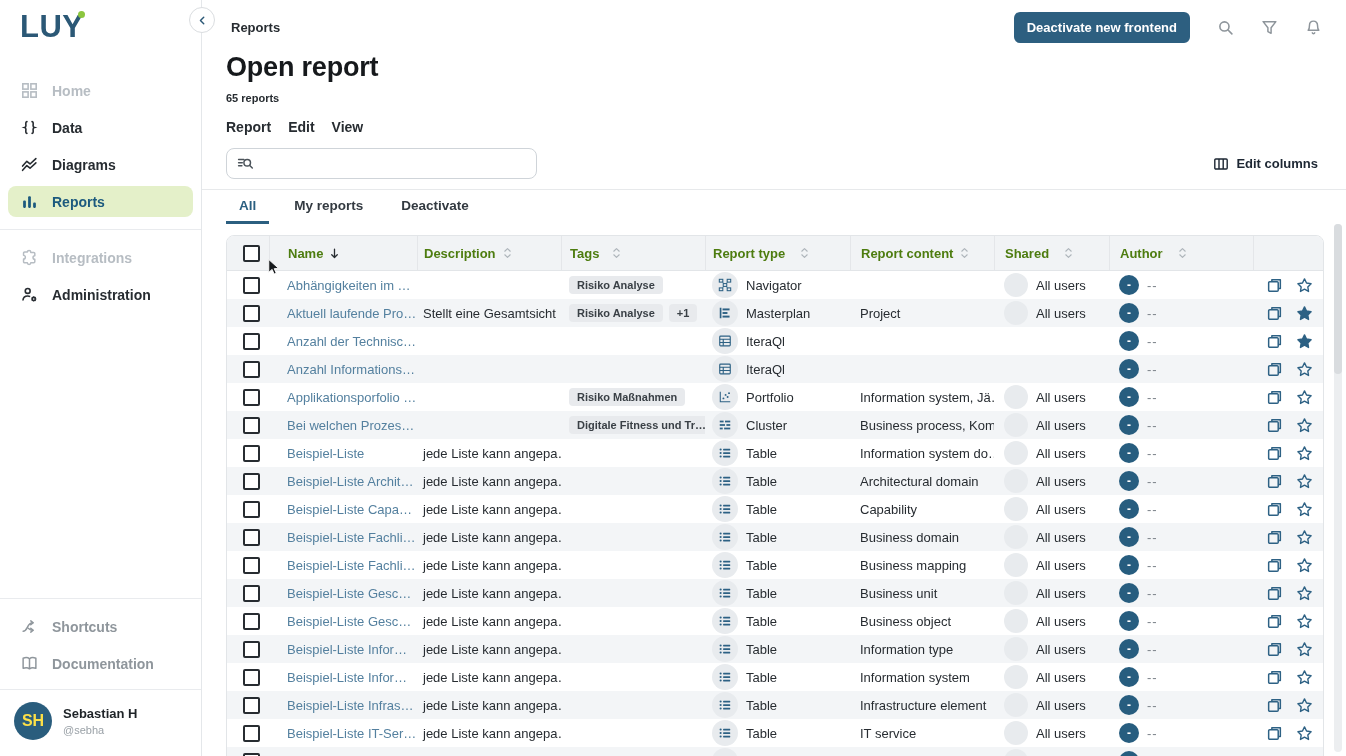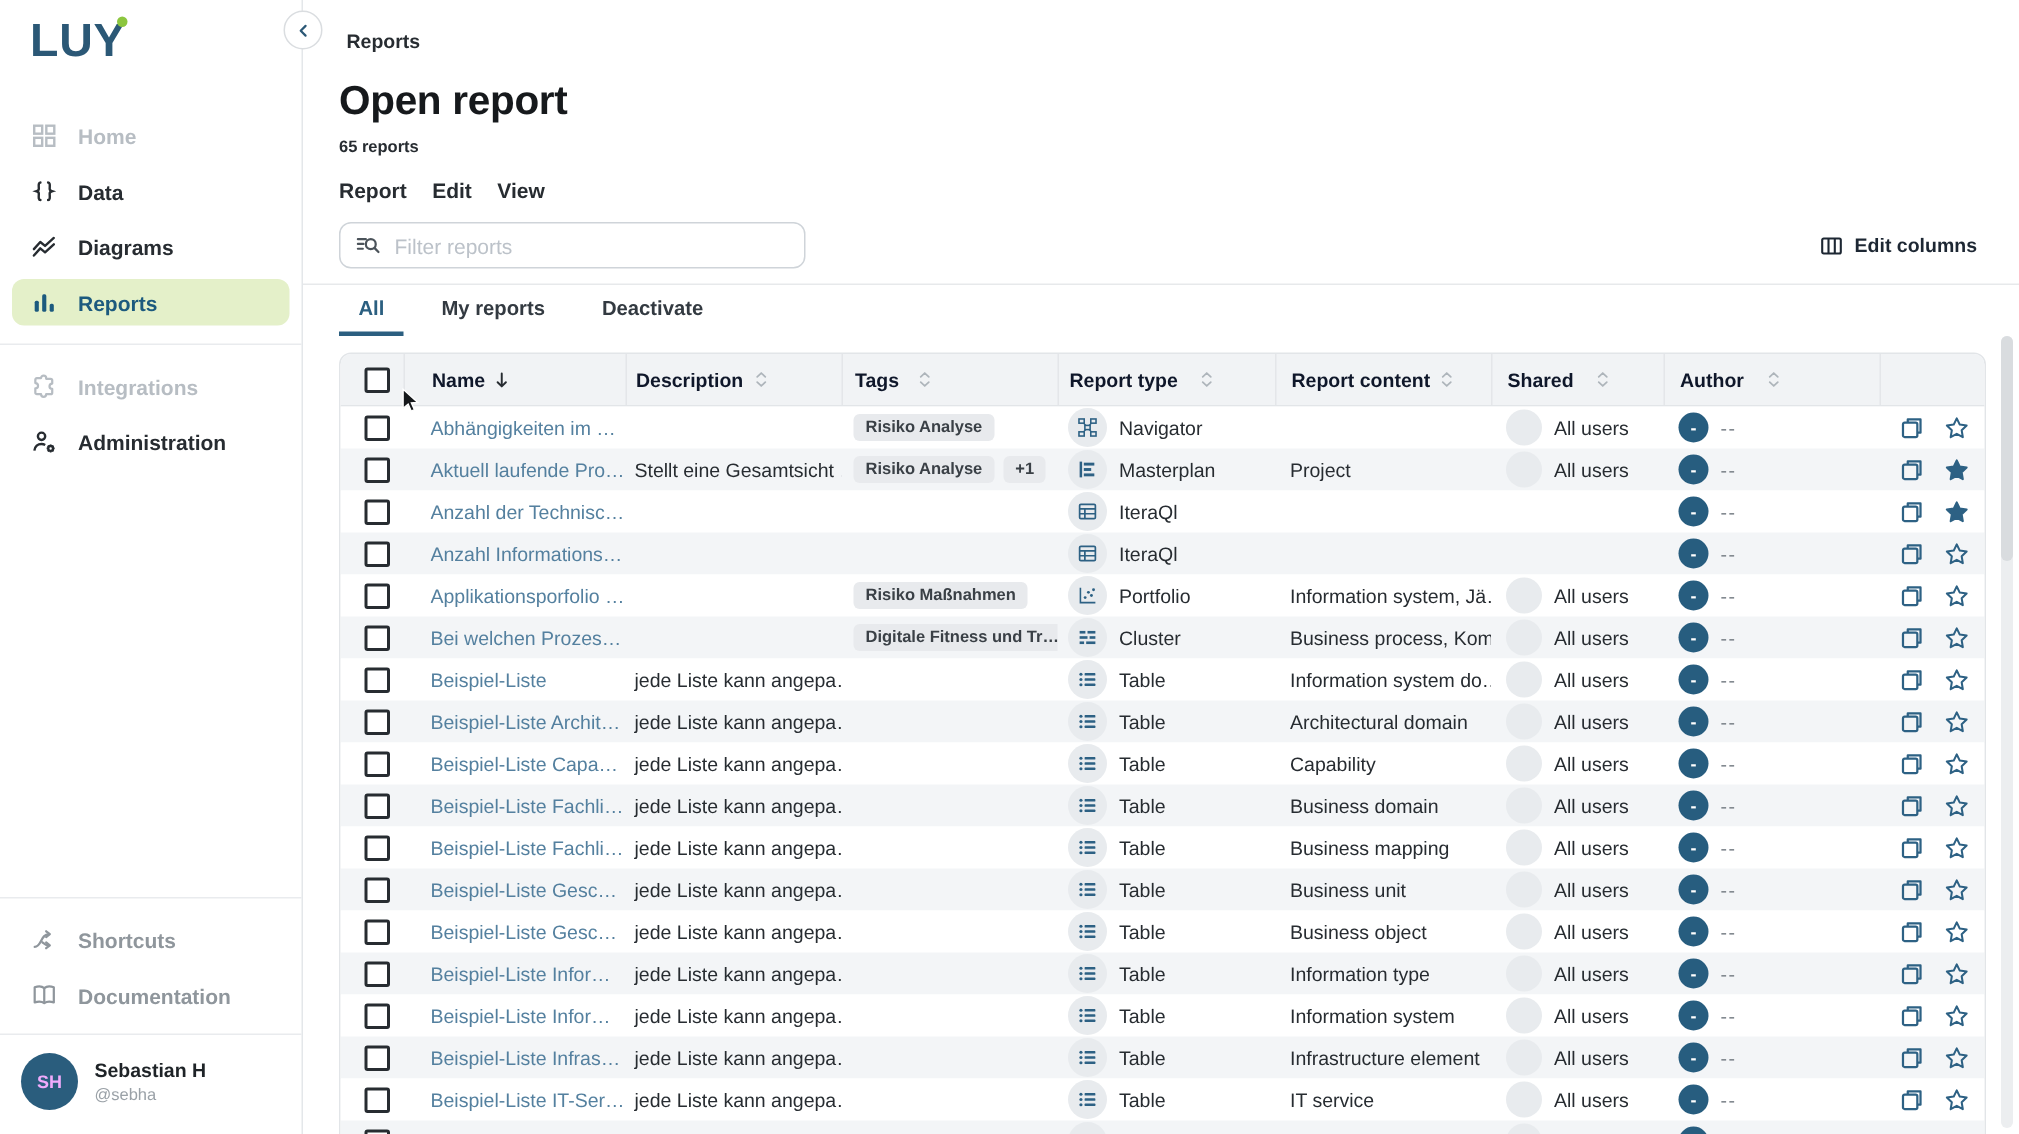--- a/index.html
+++ b/index.html
@@ -245,6 +245,30 @@
 <main class="main">
   <div class="topbar">
     <span class="breadcrumb">Reports</span>
+    <div class="topbar-right">
+      <button class="deactivate-btn">Deactivate new frontend</button>
+      <span class="chrome-icon">
+          <svg viewBox="0 0 16 16">
+            <g fill="none" stroke="currentColor" stroke-width="1.5" stroke-linecap="round">
+              <circle cx="7" cy="7" r="4.3"></circle>
+              <path d="M10.4 10.4 L14 14"></path>
+            </g>
+          </svg>
+        </span>
+      <span class="chrome-icon">
+          <svg viewBox="0 0 16 16">
+            <path d="M2 2.5 H14 L9.5 8.2 V13.5 L6.5 11.8 V8.2 Z" fill="none" stroke="currentColor" stroke-width="1.4" stroke-linejoin="round"></path>
+          </svg>
+        </span>
+      <span class="chrome-icon">
+          <svg viewBox="0 0 16 16">
+            <g fill="none" stroke="currentColor" stroke-width="1.4" stroke-linecap="round" stroke-linejoin="round">
+              <path d="M8 2 C5.8 2 4.2 3.7 4.2 6 C4.2 9.2 3 10.5 3 10.5 H13 C13 10.5 11.8 9.2 11.8 6 C11.8 3.7 10.2 2 8 2 Z"></path>
+              <path d="M6.8 13 a1.3 1.3 0 0 0 2.4 0"></path>
+            </g>
+          </svg>
+        </span>
+    </div>
   </div>
 
   <div class="page-head">

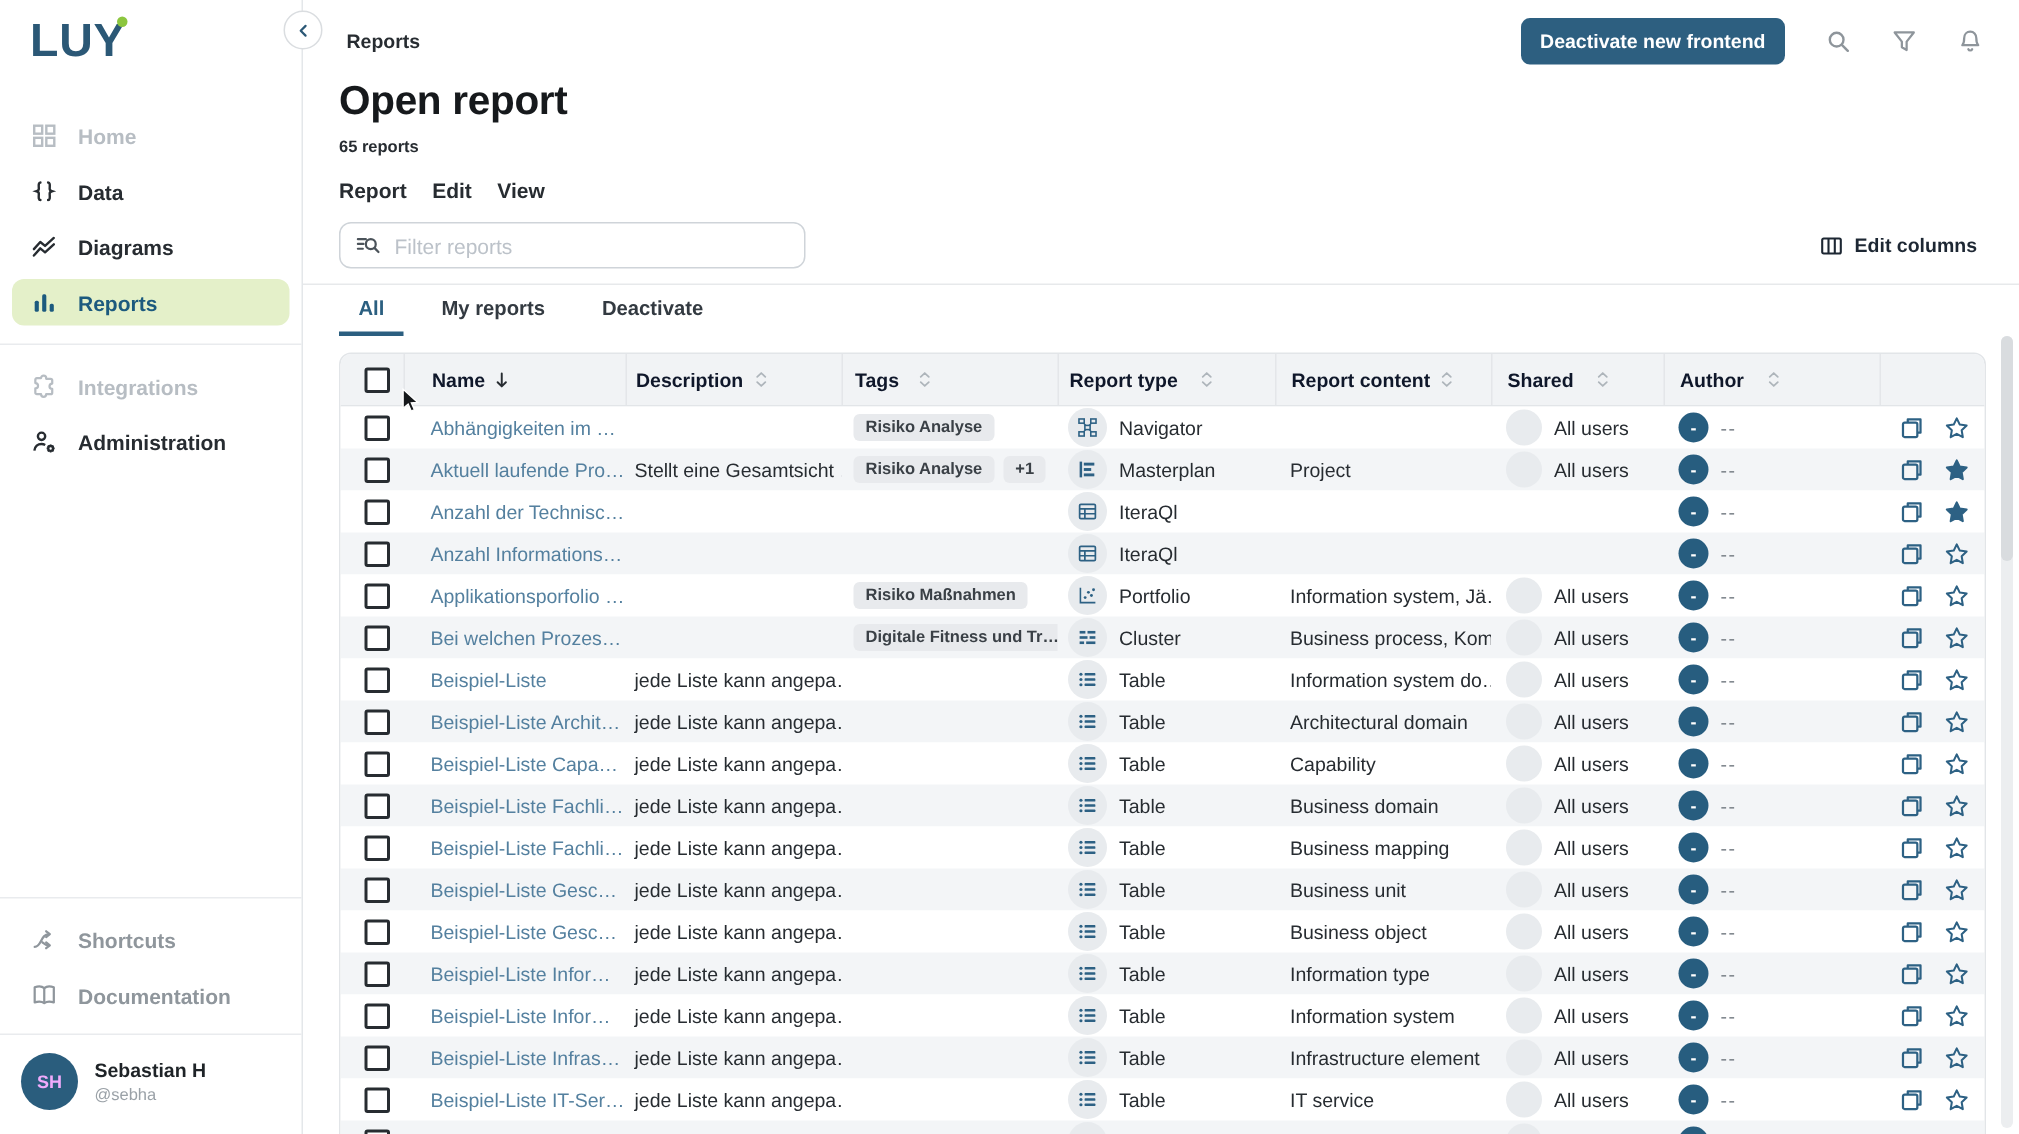--- a/index.html
+++ b/index.html
@@ -290,7 +290,6 @@
               </g>
             </svg>
           </span>
-        <input class="filter-input" type="text" placeholder="Filter reports" style="">
       </div>
       <div class="edit-columns">
         <span class="cicon">

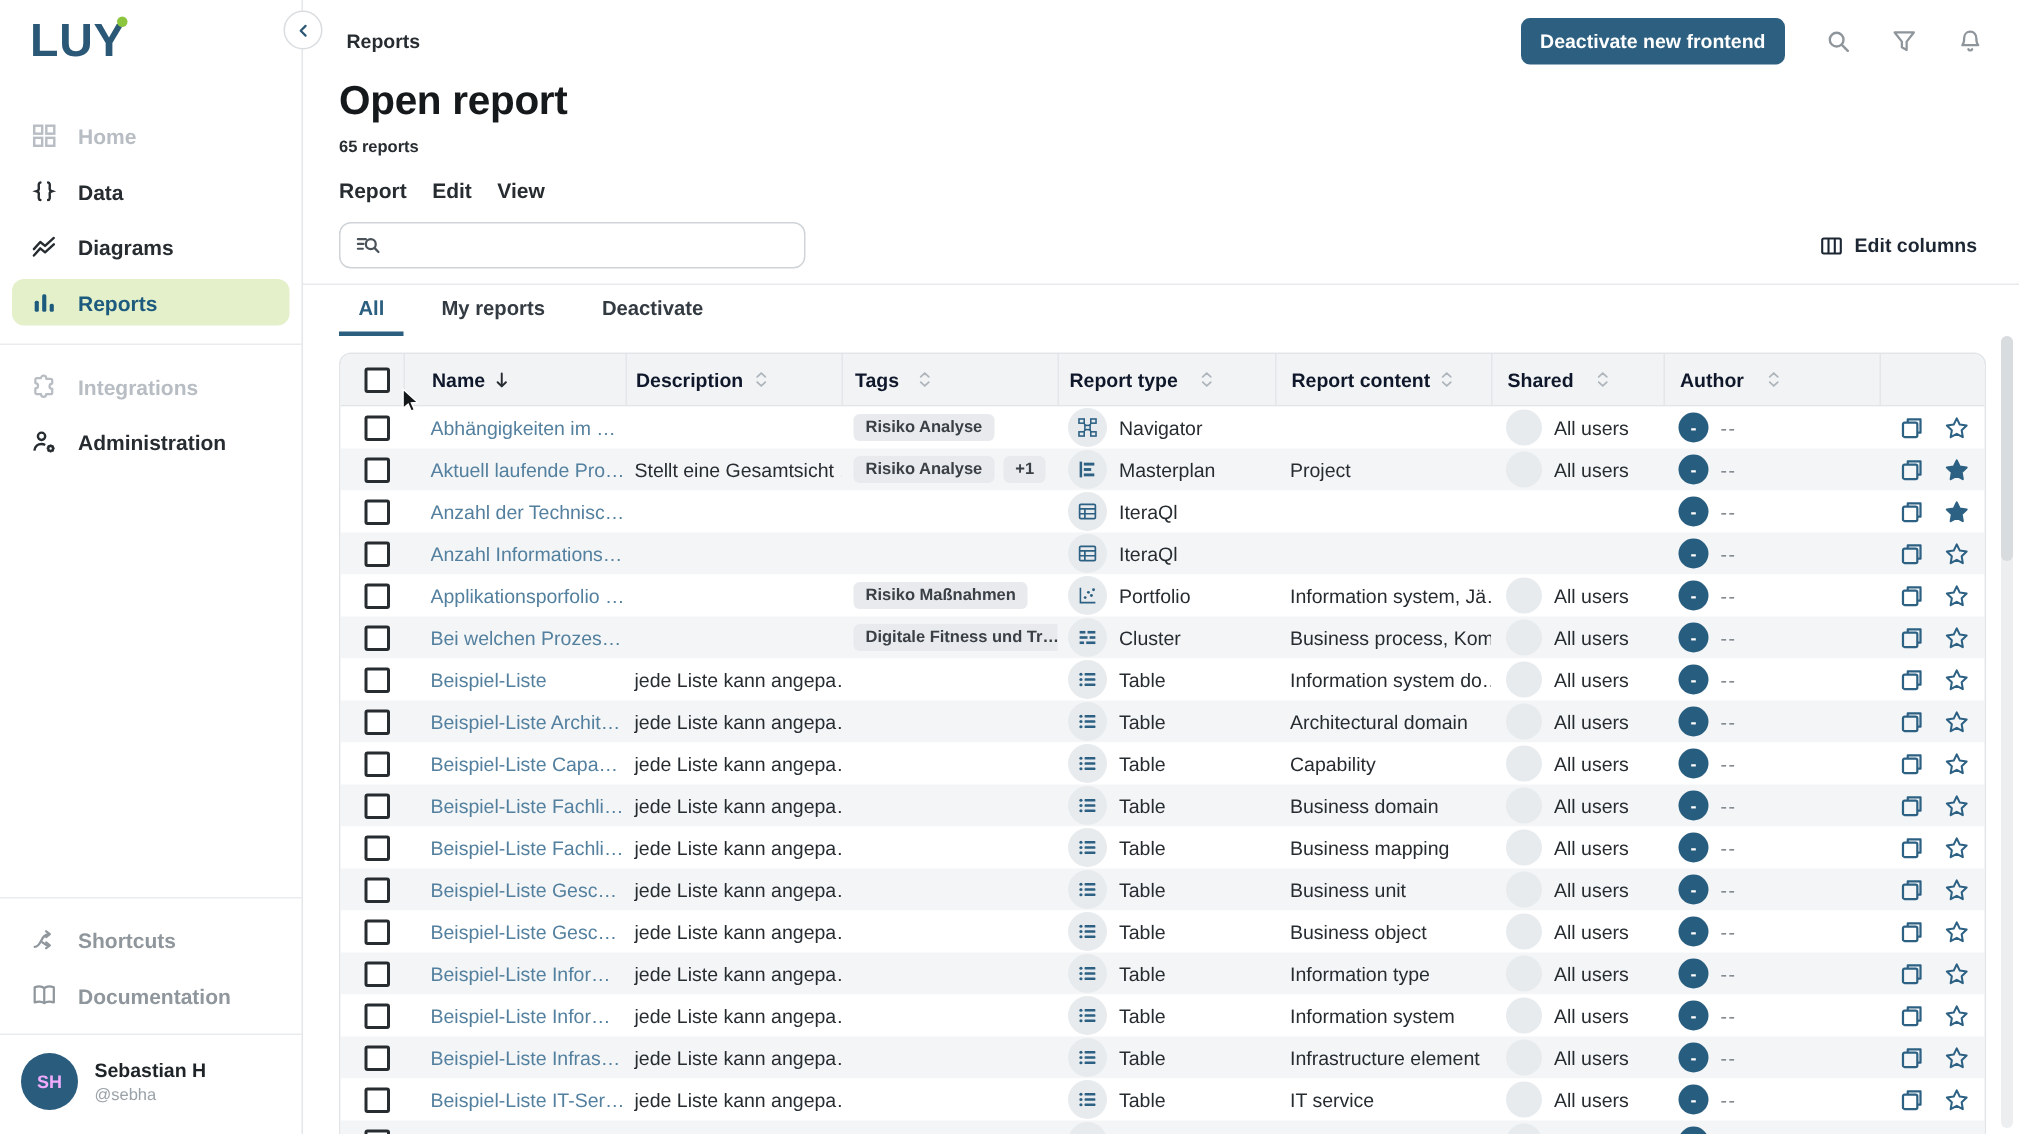--- a/index.html
+++ b/index.html
@@ -67,7 +67,7 @@
   .table-area{margin:11px 22px 0 24px;position:relative;}
   .table{border:1px solid #e2e5e8;border-radius:8px 8px 0 0;overflow:hidden;}
   .thead{display:flex;background:#f1f3f5;height:34px;align-items:stretch;border-bottom:1px solid #e2e5e8;}
-  .hcell{display:flex;align-items:center;font-size:13px;font-weight:700;color:#0f172a;
+  .hcell{display:flex;align-items:center;font-size:13px;font-weight:700;color:#4d7c0f;
          border-left:1px solid #e4e6e9;padding-left:12px;box-sizing:border-box;overflow:hidden;white-space:nowrap;}
   .hcell:first-child{border-left:none;}
   .sort-both{width:9px;height:14px;color:#aeb5bb;margin-left:7px;flex:none;}

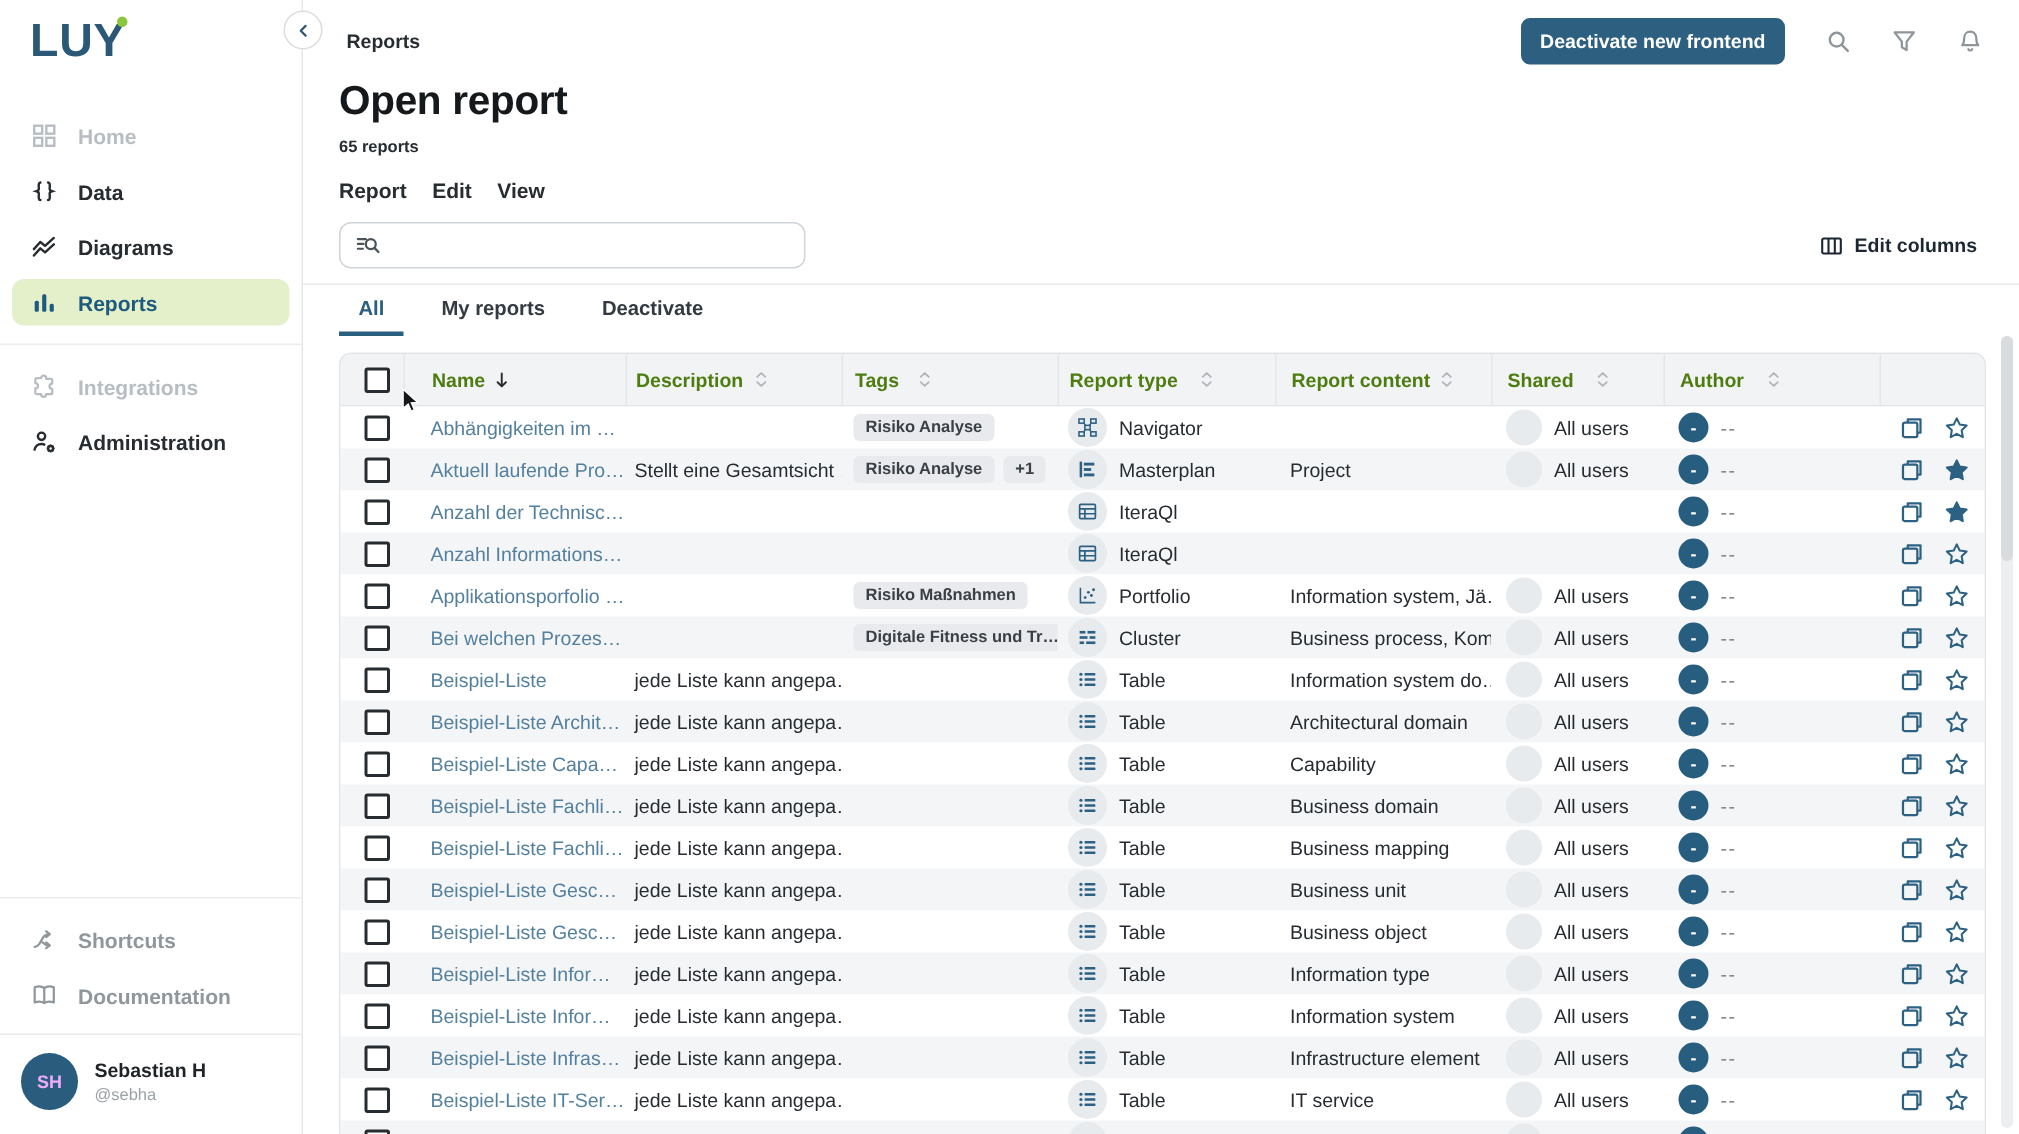--- a/index.html
+++ b/index.html
@@ -23,7 +23,7 @@
   .sidebar-bottom{margin-top:auto;}
   .sidebar-bottom .nav-item{color:#8f969c;font-weight:600;}
   .user-row{border-top:1px solid #e9ebee;margin-top:10px;padding:12px 14px 16px 14px;display:flex;gap:11px;align-items:center;}
-  .avatar{width:38px;height:38px;border-radius:50%;background:#2a5d7d;color:#f0abfc;font-size:12px;font-weight:700;
+  .avatar{width:38px;height:38px;border-radius:50%;background:#2a5d7d;color:#fde047;font-size:16px;font-weight:700;
           display:flex;align-items:center;justify-content:center;flex:none;}
   .user-name{font-size:13px;font-weight:700;color:#1e2327;}
   .user-handle{font-size:11px;color:#9aa1a7;margin-top:3px;}

